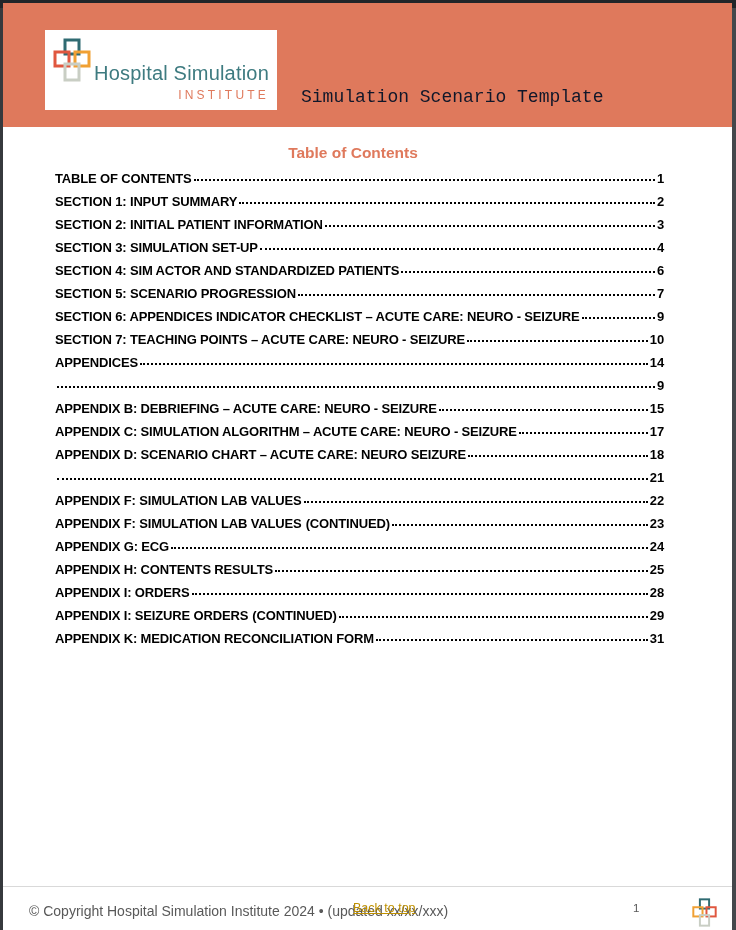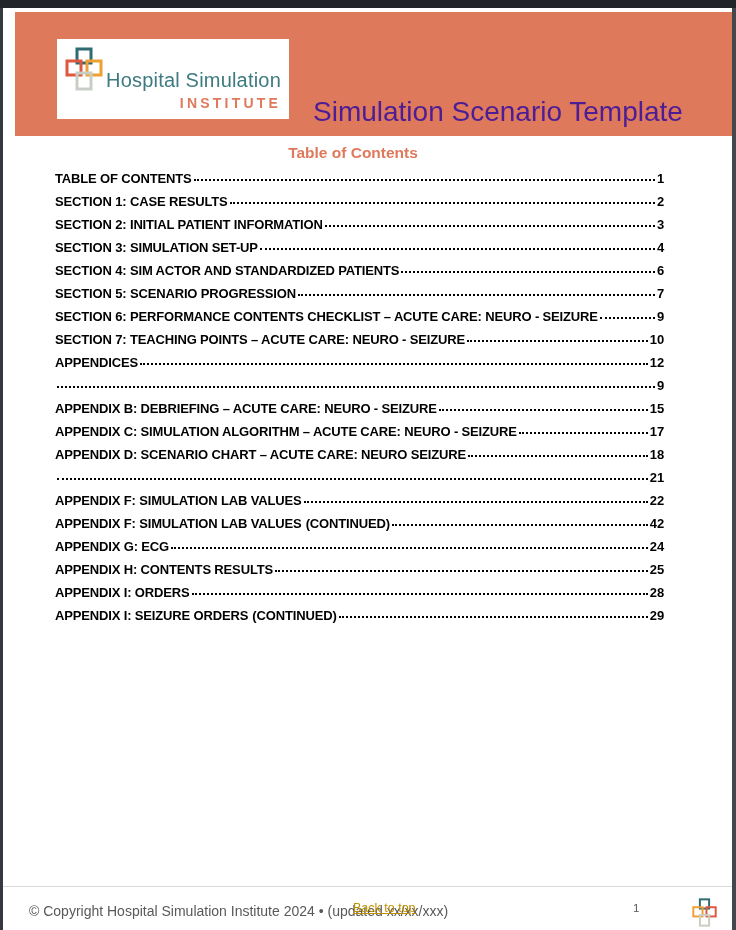--- a/index.html
+++ b/index.html
@@ -21,10 +21,9 @@
   
   .banner {
     position: absolute;
-    left: 3px; right: 4px; top: 12px;
+    left: 3px; right: 4px; top: 3px;
     height: 124px;
     background: var(--accent, #DF795C);
-    margin-left: 12px;
   }
   .logo-box {
     position: absolute;

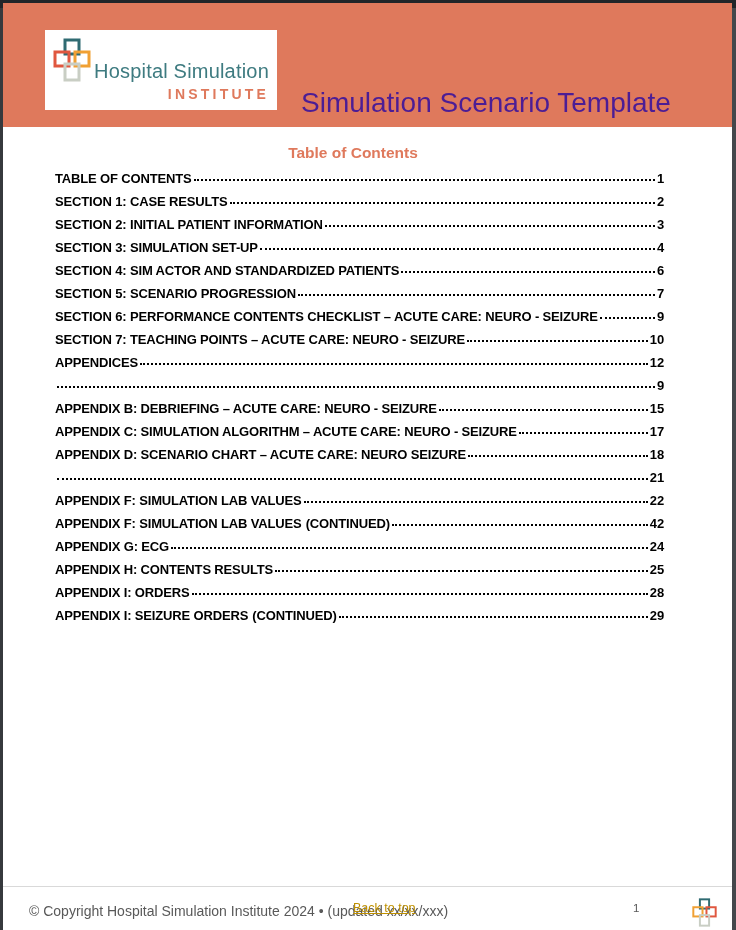--- a/index.html
+++ b/index.html
@@ -45,8 +45,8 @@
   }
   .logo-sub {
     color: var(--accent, #DF795C);
-    font-size: 14px;
-    font-weight: bold;
+    font-size: 12px;
+    font-weight: normal;
     letter-spacing: 3.2px;
     text-align: right;
     margin-top: 3px;

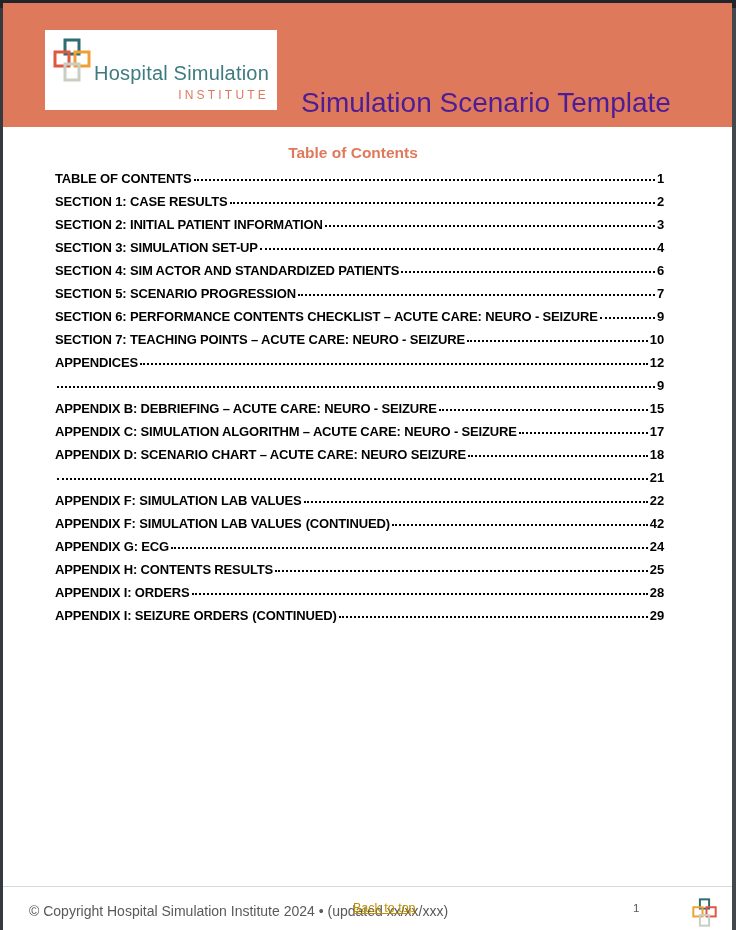--- a/index.html
+++ b/index.html
@@ -54,9 +54,10 @@
   .doc-title {
     position: absolute;
     left: 298px; top: 84px;
-    color: #4c1d95;
-    font-size: 28px;
-    white-space: nowrap;
+    color: #0f172a;
+    font-size: 18px;
+    white-space: nowrap;
+    font-family: Liberation Mono, monospace;
   }
 
   

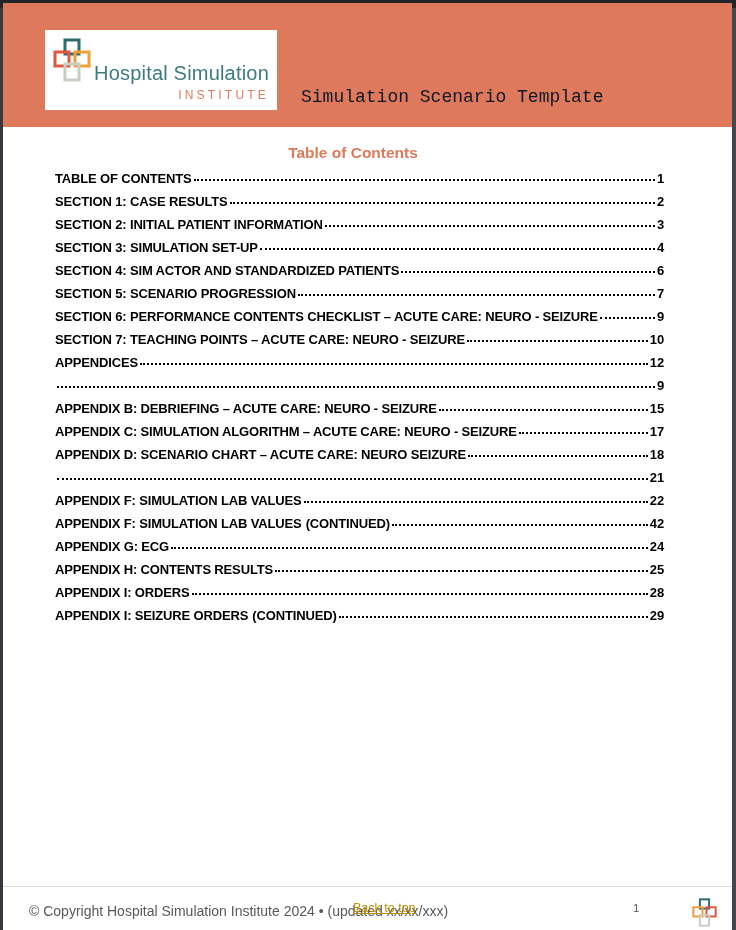--- a/index.html
+++ b/index.html
@@ -165,7 +165,7 @@
         <span class="toc-page">1</span>
       </div>
       <div class="toc-row">
-        <span class="toc-label">SECTION 1: CASE RESULTS</span>
+        <span class="toc-label">SECTION 1: INPUT SUMMARY</span>
         <span class="toc-leader"></span>
         <span class="toc-page">2</span>
       </div>

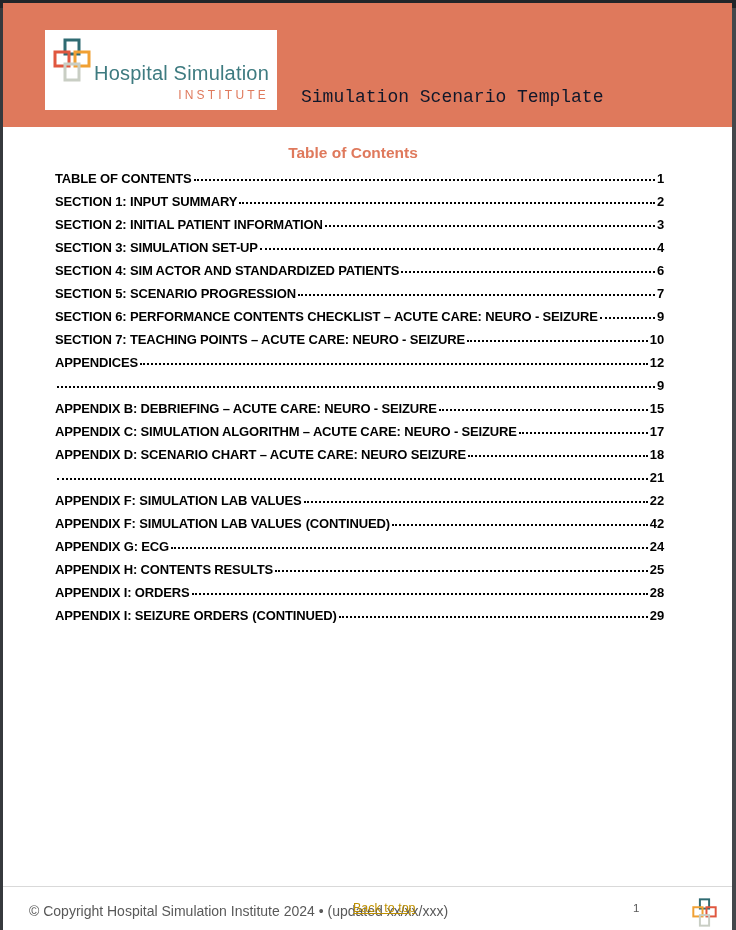--- a/index.html
+++ b/index.html
@@ -190,7 +190,7 @@
         <span class="toc-page">7</span>
       </div>
       <div class="toc-row">
-        <span class="toc-label">SECTION 6: PERFORMANCE CONTENTS CHECKLIST – ACUTE CARE: NEURO - SEIZURE</span>
+        <span class="toc-label">SECTION 6: APPENDICES INDICATOR CHECKLIST – ACUTE CARE: NEURO - SEIZURE</span>
         <span class="toc-leader"></span>
         <span class="toc-page">9</span>
       </div>

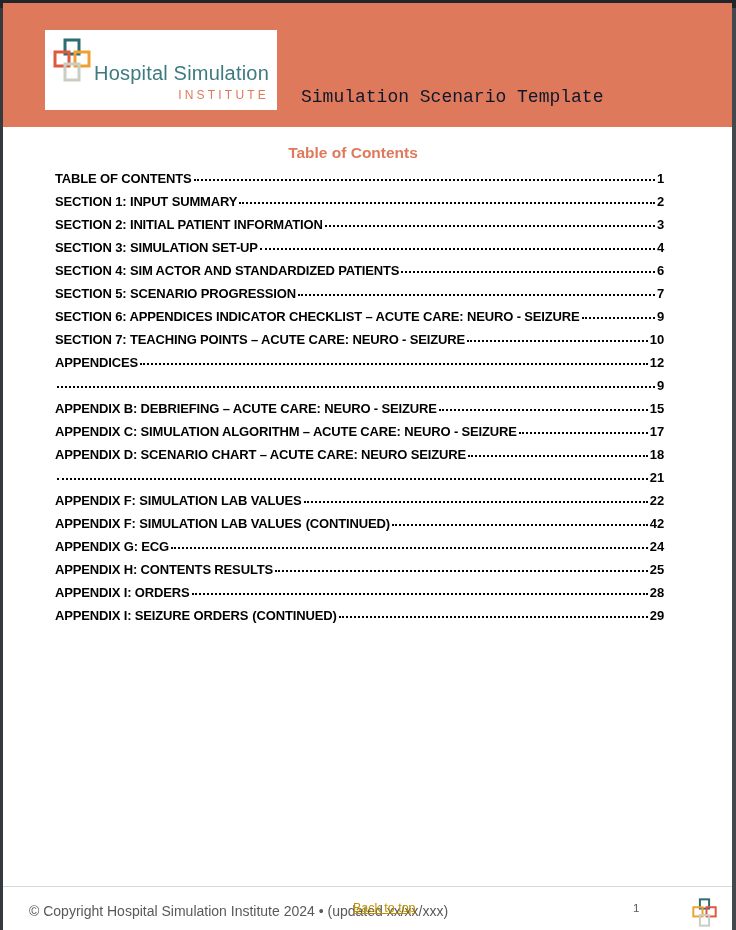--- a/index.html
+++ b/index.html
@@ -202,7 +202,7 @@
       <div class="toc-row">
         <span class="toc-label">APPENDICES</span>
         <span class="toc-leader"></span>
-        <span class="toc-page">12</span>
+        <span class="toc-page">14</span>
       </div>
       <div class="toc-row">
         <span class="toc-leader"></span>

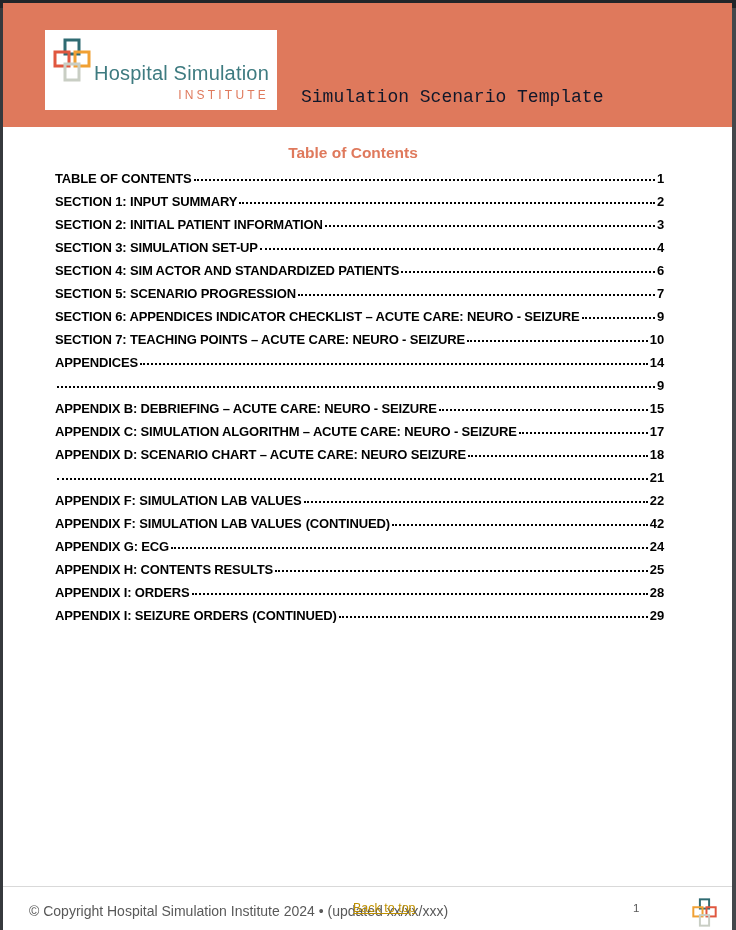--- a/index.html
+++ b/index.html
@@ -236,7 +236,7 @@
         <span class="toc-label">APPENDIX F: SIMULATION LAB VALUES</span>
         <span class="toc-italic">(CONTINUED)</span>
         <span class="toc-leader"></span>
-        <span class="toc-page">42</span>
+        <span class="toc-page">23</span>
       </div>
       <div class="toc-row">
         <span class="toc-label">APPENDIX G: ECG</span>

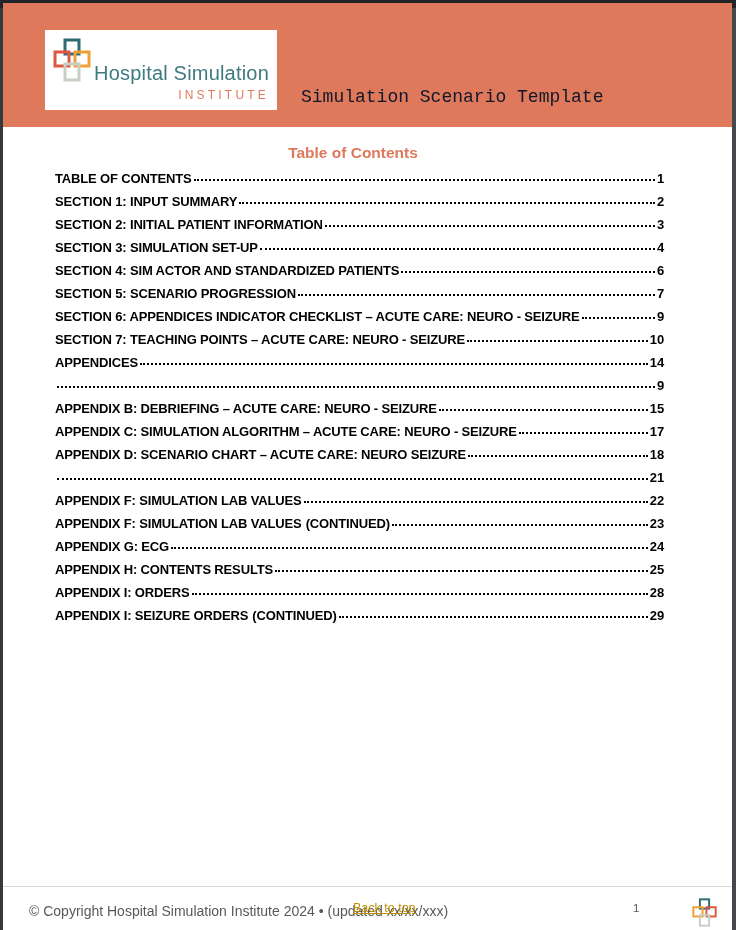--- a/index.html
+++ b/index.html
@@ -259,6 +259,11 @@
         <span class="toc-leader"></span>
         <span class="toc-page">29</span>
       </div>
+      <div class="toc-row">
+        <span class="toc-label">APPENDIX K: MEDICATION RECONCILIATION FORM</span>
+        <span class="toc-leader"></span>
+        <span class="toc-page">31</span>
+      </div>
     </nav>
 
   <div class="footer-rule"></div>

